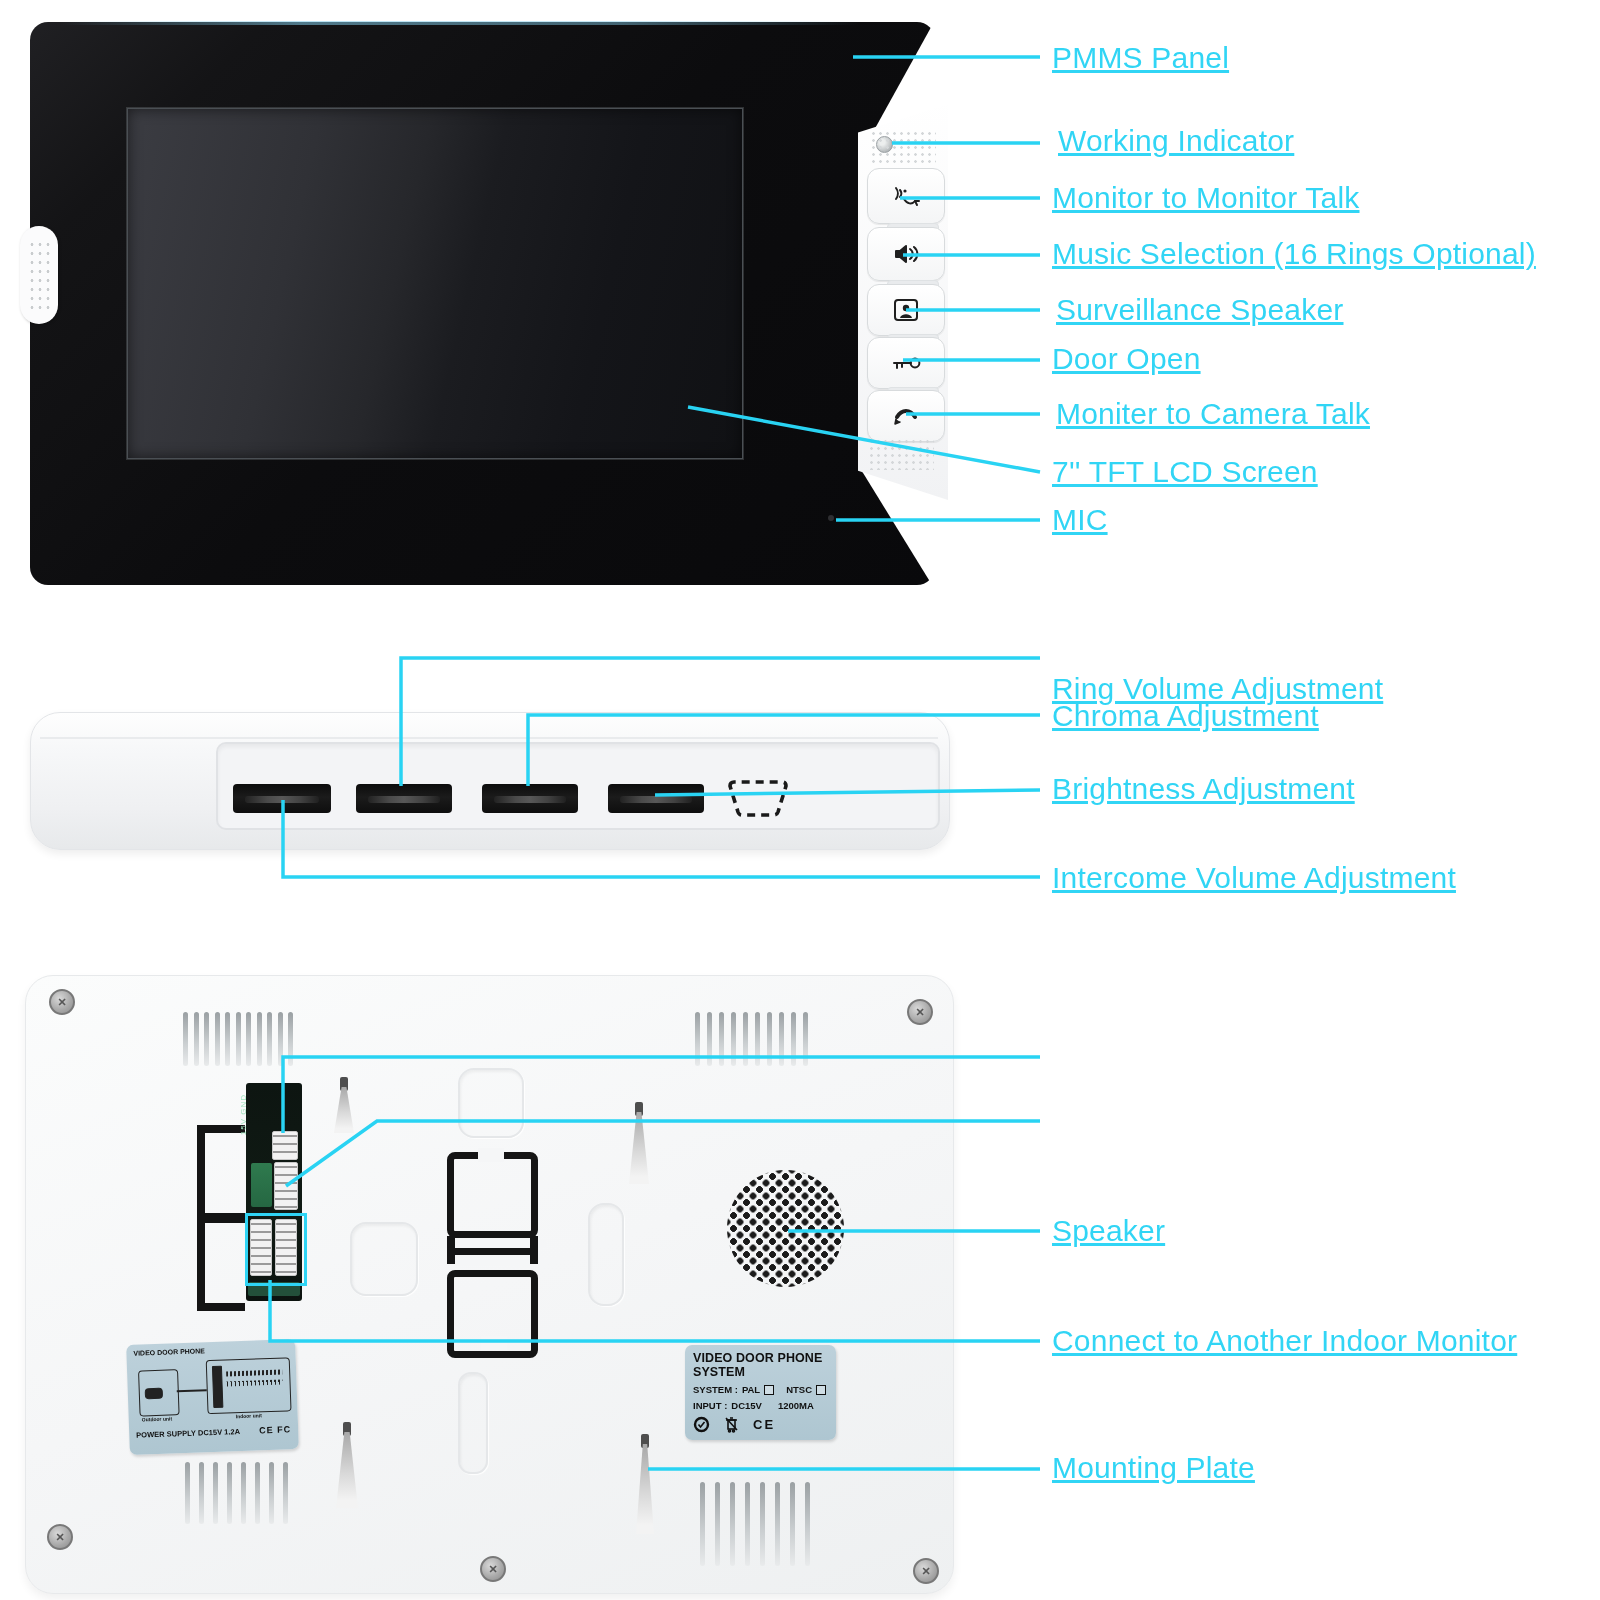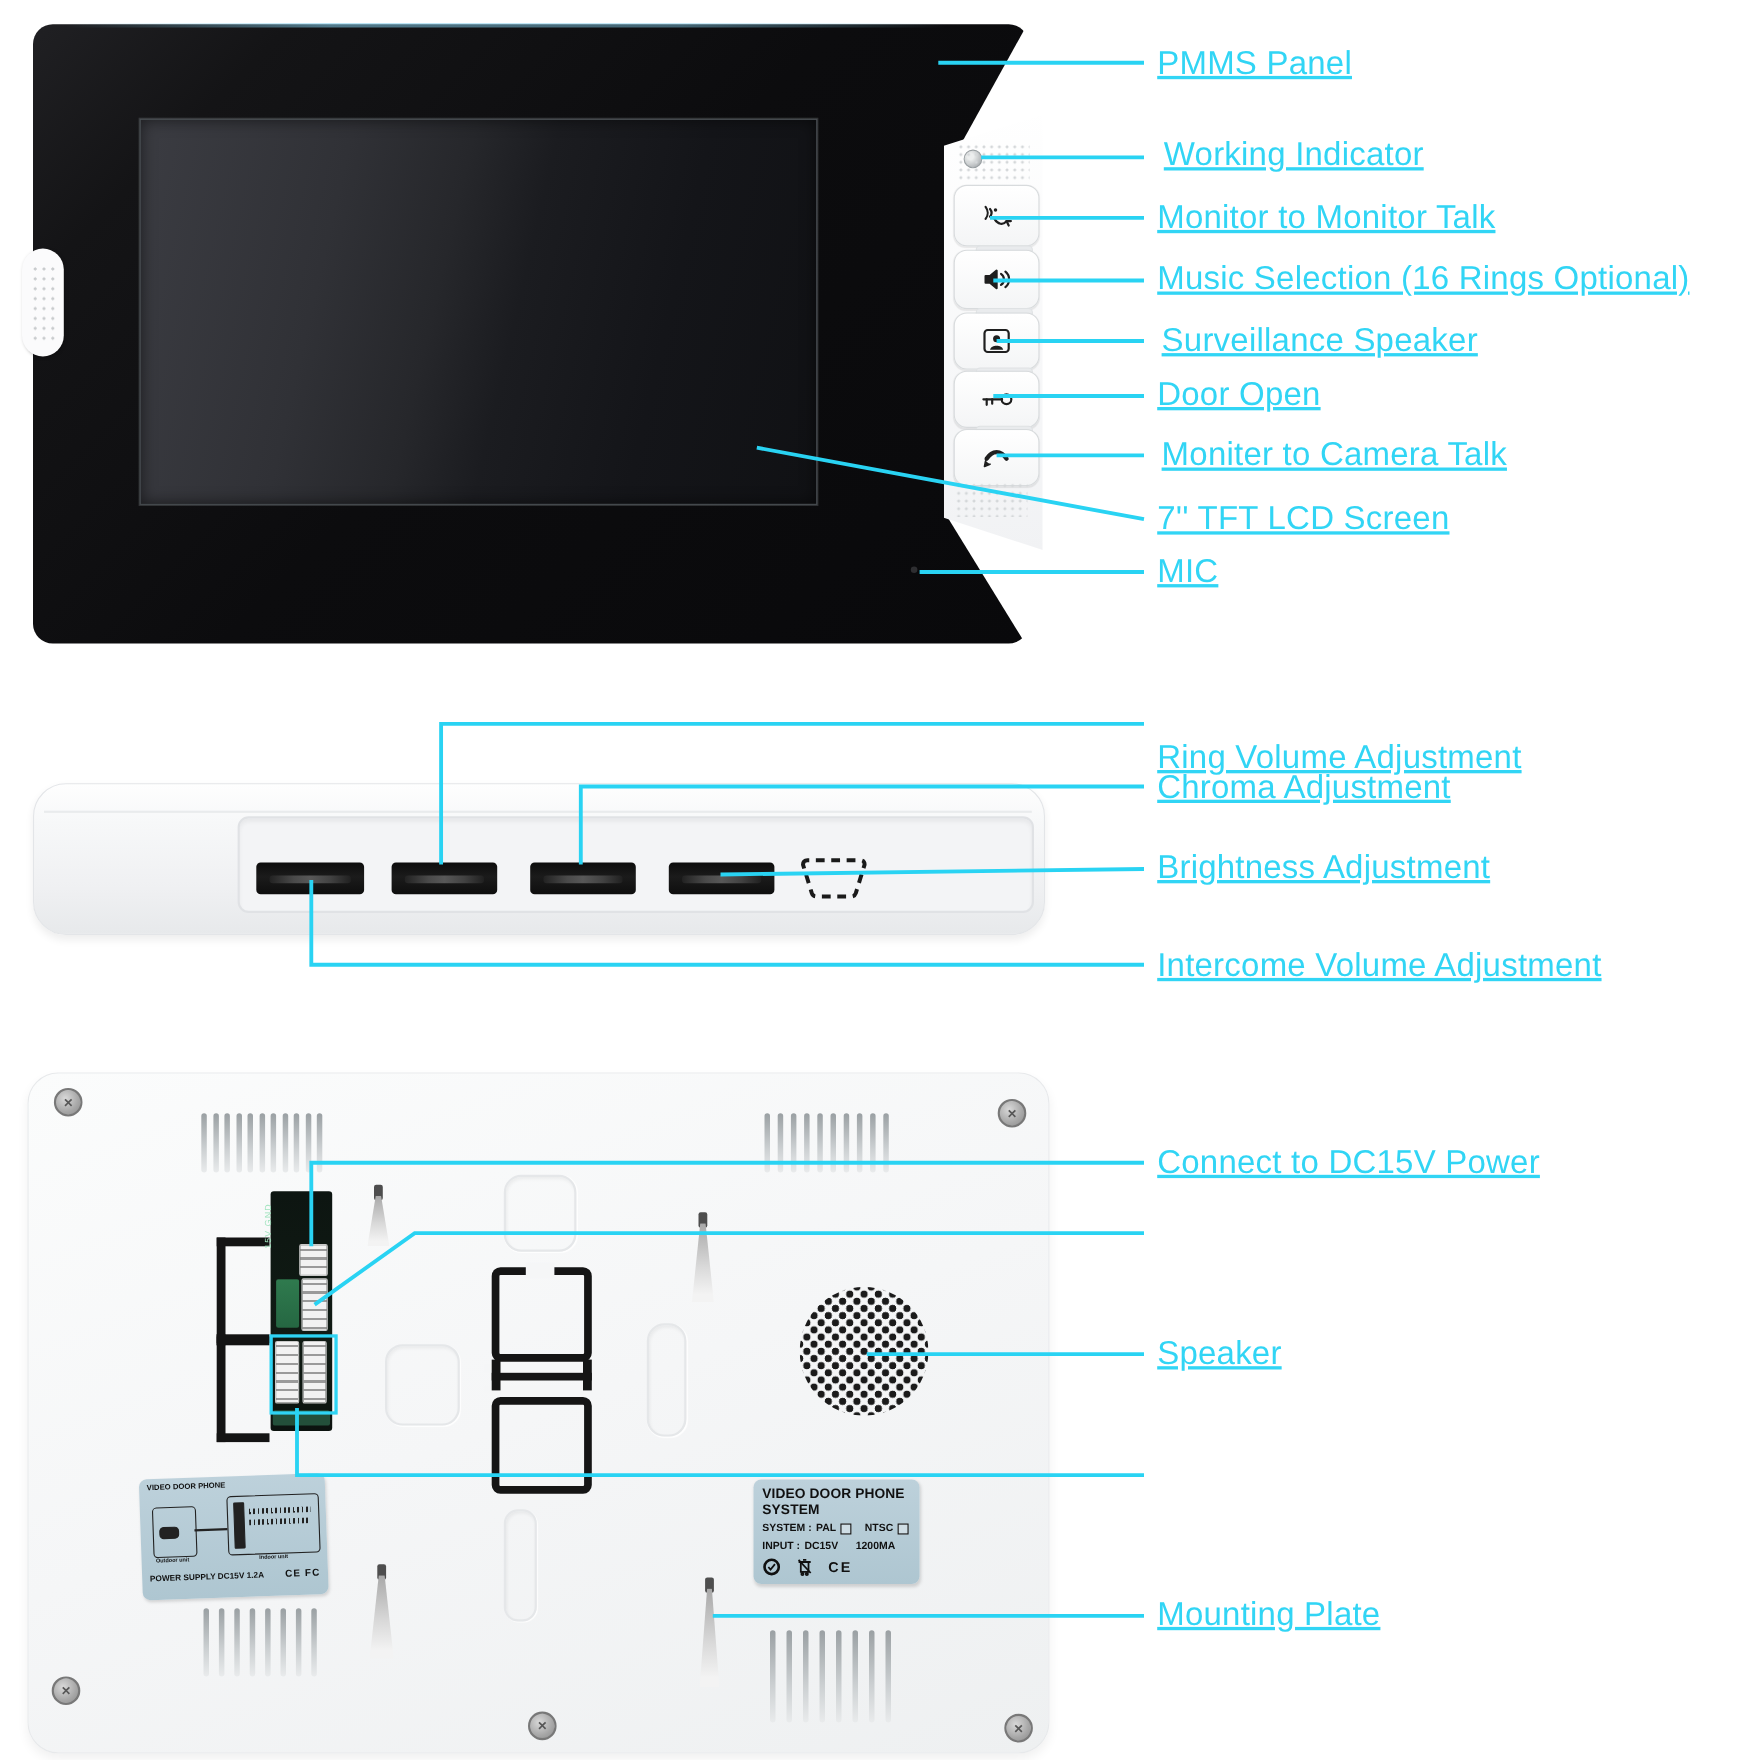--- a/index.html
+++ b/index.html
@@ -379,7 +379,6 @@
   <div class="ann" style="left:1052px;top:789px;">Brightness Adjustment</div>
   <div class="ann" style="left:1052px;top:878px;">Intercome Volume Adjustment</div>
 
-  <div class="ann" style="left:1052px;top:1057px;">Connect to DC15V Power</div>
   <div class="ann" style="left:1052px;top:1231px;">Speaker</div>
   <div class="ann" style="left:1052px;top:1468px;">Mounting Plate</div>
 

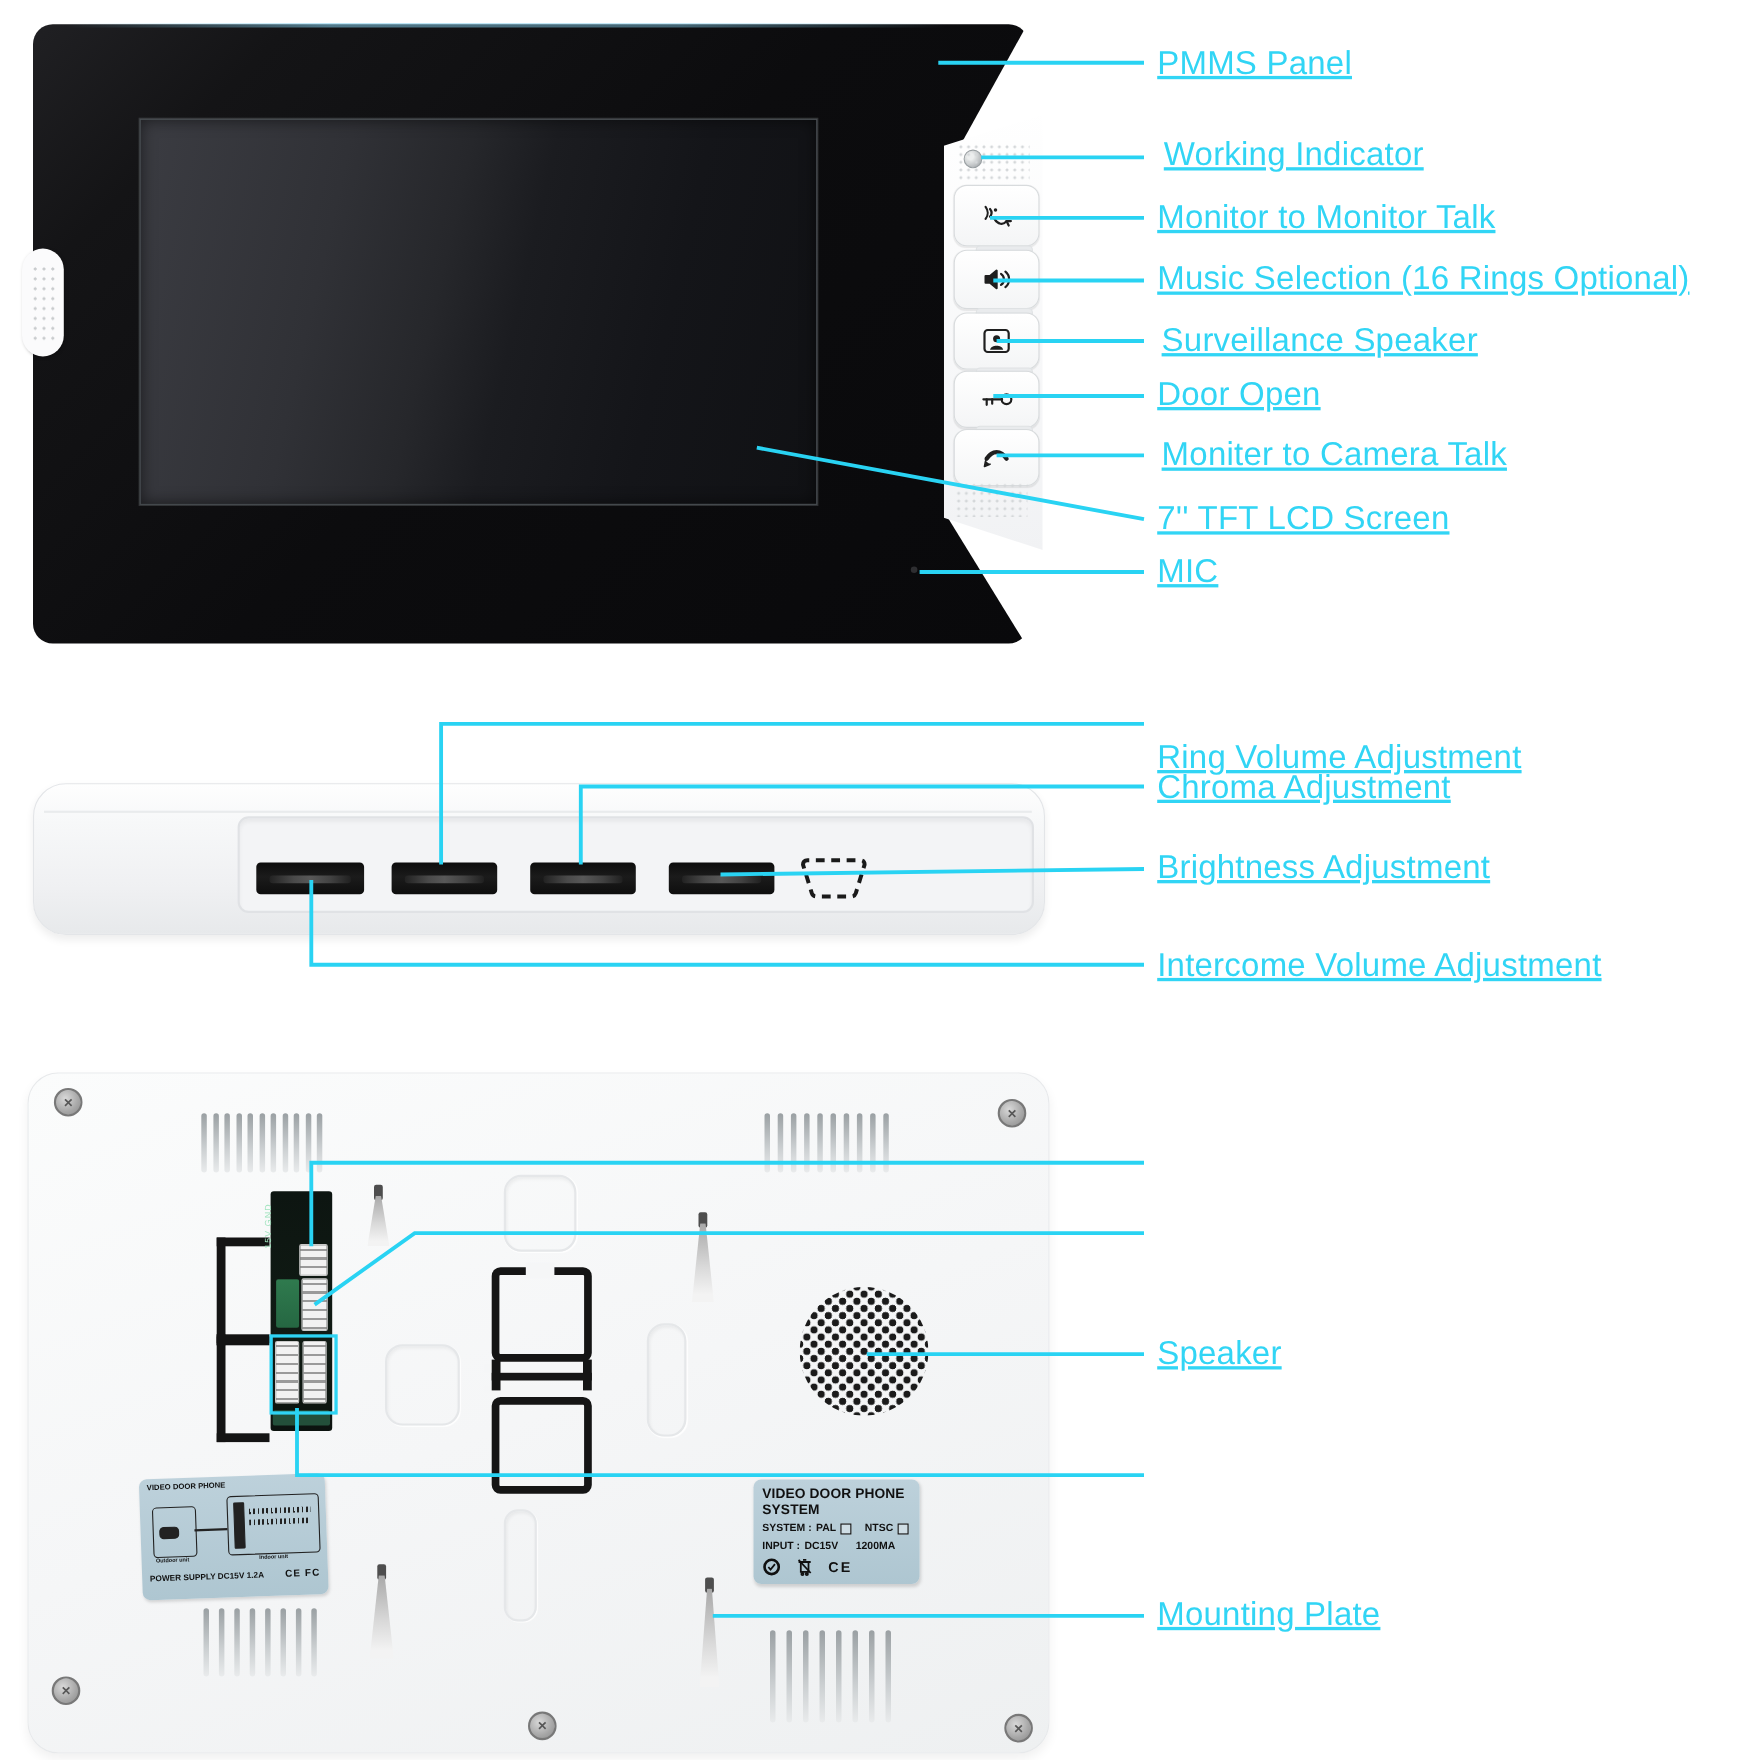--- a/index.html
+++ b/index.html
@@ -380,6 +380,7 @@
   <div class="ann" style="left:1052px;top:878px;">Intercome Volume Adjustment</div>
 
   <div class="ann" style="left:1052px;top:1231px;">Speaker</div>
+  <div class="ann" style="left:1052px;top:1341px;">Connect to Another Indoor Monitor</div>
   <div class="ann" style="left:1052px;top:1468px;">Mounting Plate</div>
 
 </div>

